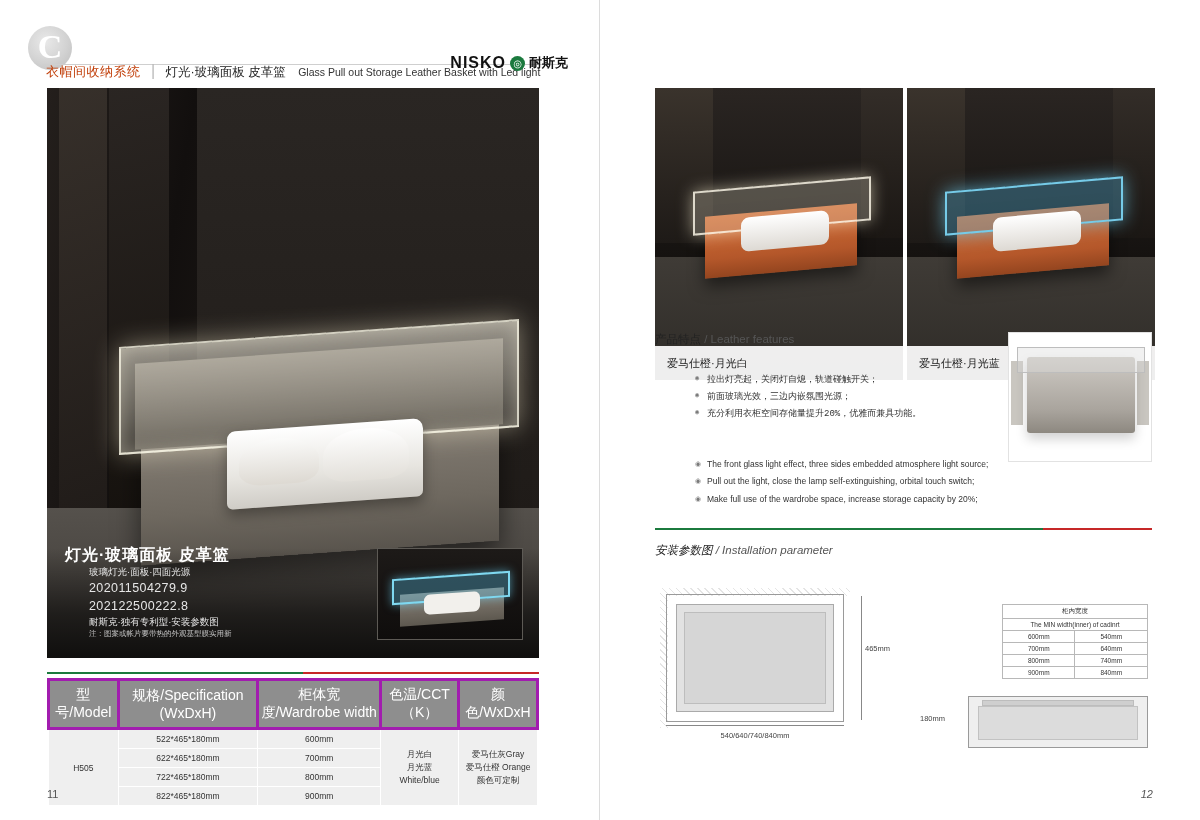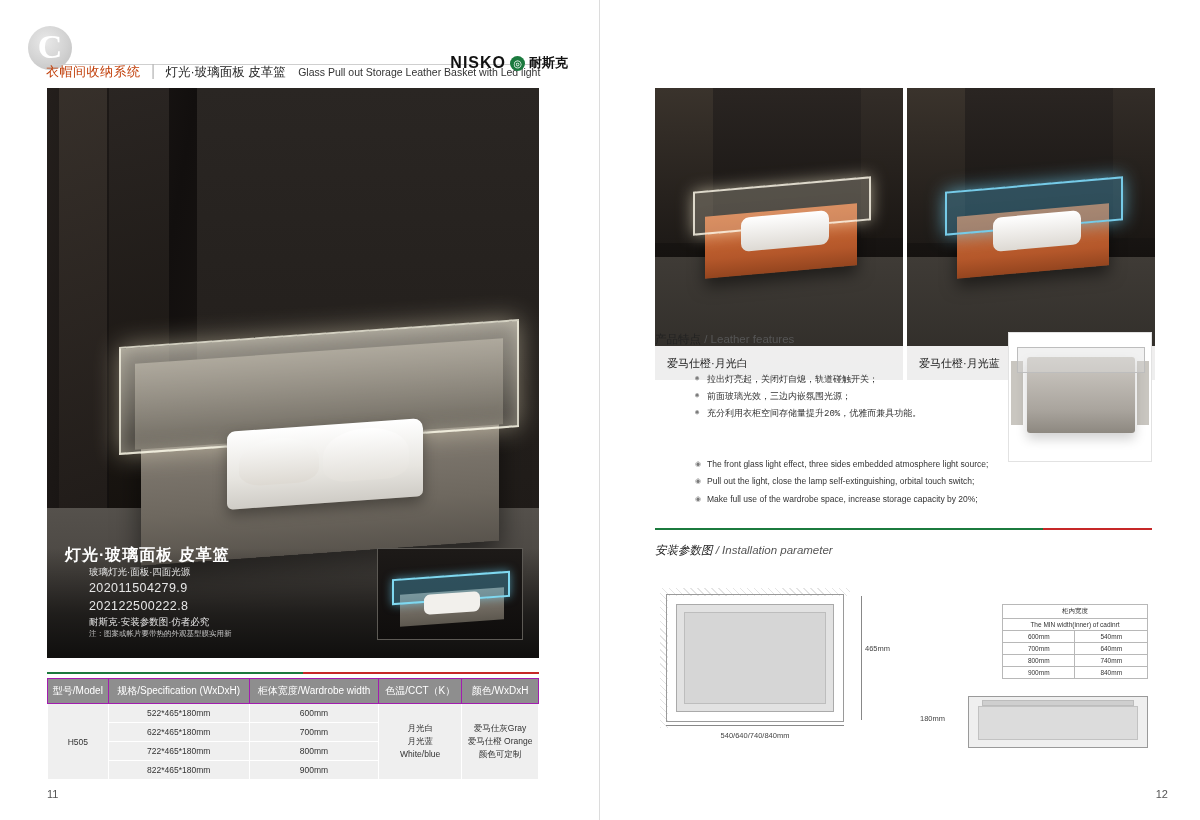--- a/index.html
+++ b/index.html
@@ -304,7 +304,7 @@
         <div class="m1">玻璃灯光·面板·四面光源</div>
         <div class="m2">202011504279.9</div>
         <div class="m2">202122500222.8</div>
-        <div class="m3">耐斯克·安装参数图·仿者必究</div>
+        <div class="m3">耐斯克·独有专利型·安装参数图</div>
         <div class="m4">注：图案或帐片要带热的外观基型膜实用新</div>
       </div>
 

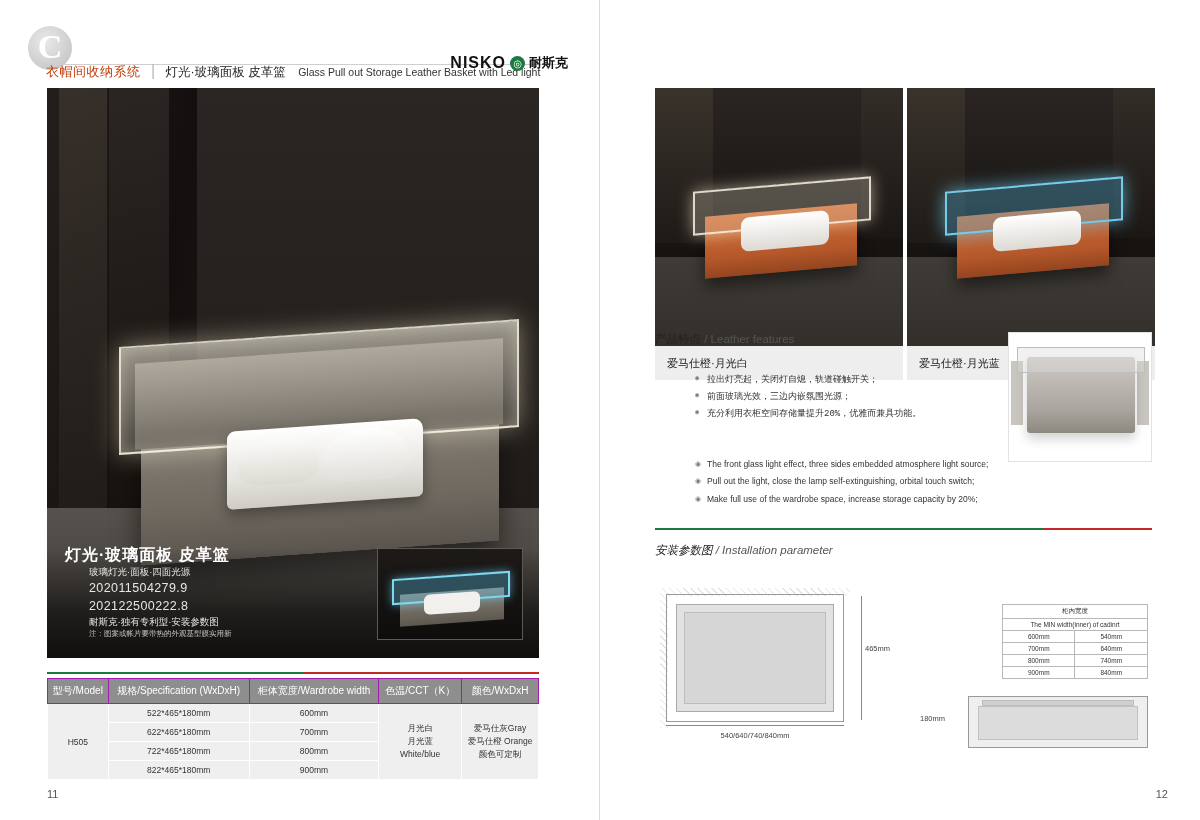--- a/index.html
+++ b/index.html
@@ -145,8 +145,8 @@
     border-collapse: collapse; font-size: 8.5px; color: #333;
   }
   table.spec th {
-    background: #8e8e8e; color: #fff; font-weight: normal; font-size: 10px;
-    padding: 5px 2px; border: 1px solid #a21caf; text-align: center;
+    background: #8e8e8e; color: #fff; font-weight: normal; font-size: 14px;
+    padding: 5px 2px; border: 3px solid #a21caf; text-align: center;
   }
   table.spec td {
     background: #efefef; border: 1px solid #ffffff; text-align: center;

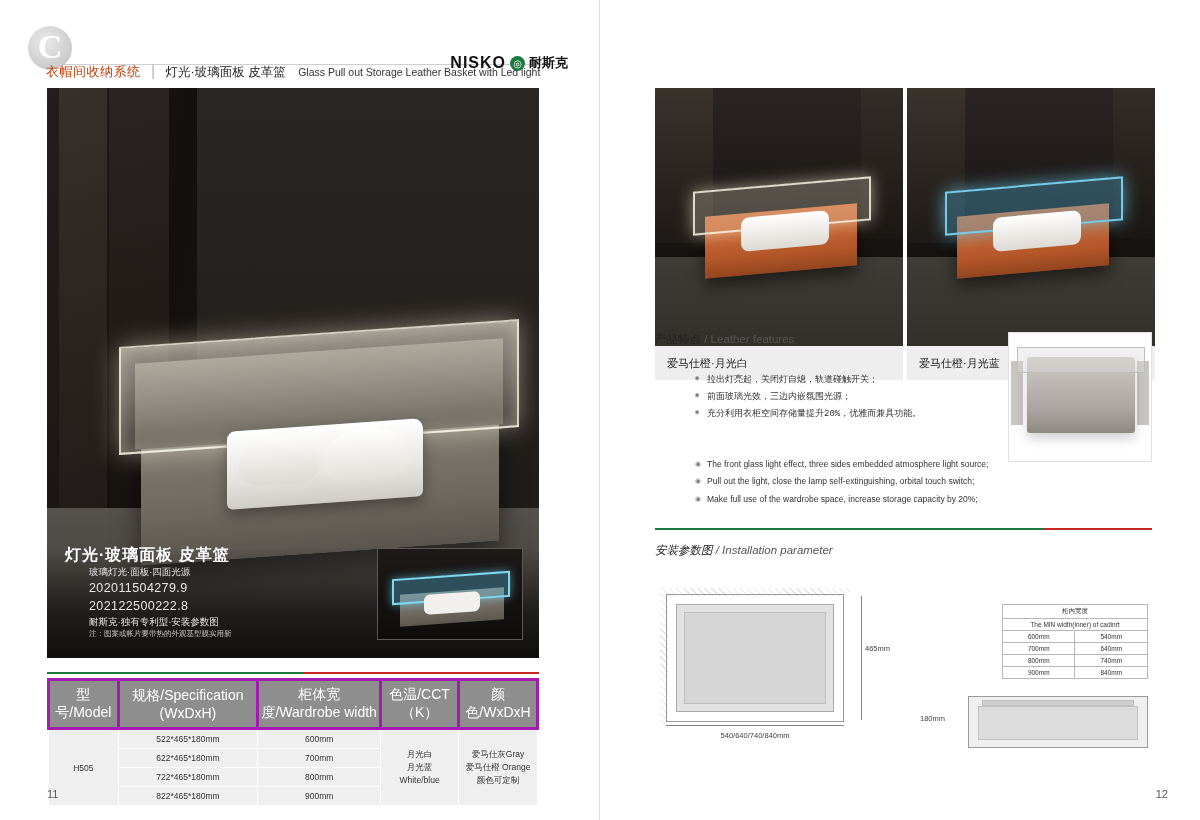--- a/index.html
+++ b/index.html
@@ -157,7 +157,7 @@
 
   .page-num { position: absolute; bottom: 20px; font-size: 11px; color: #555; }
   .page-num.left { left: 47px; }
-  .page-num.right { right: 32px; }
+  .page-num.right { right: 47px; font-style: italic; }
 
   
   .photo {

